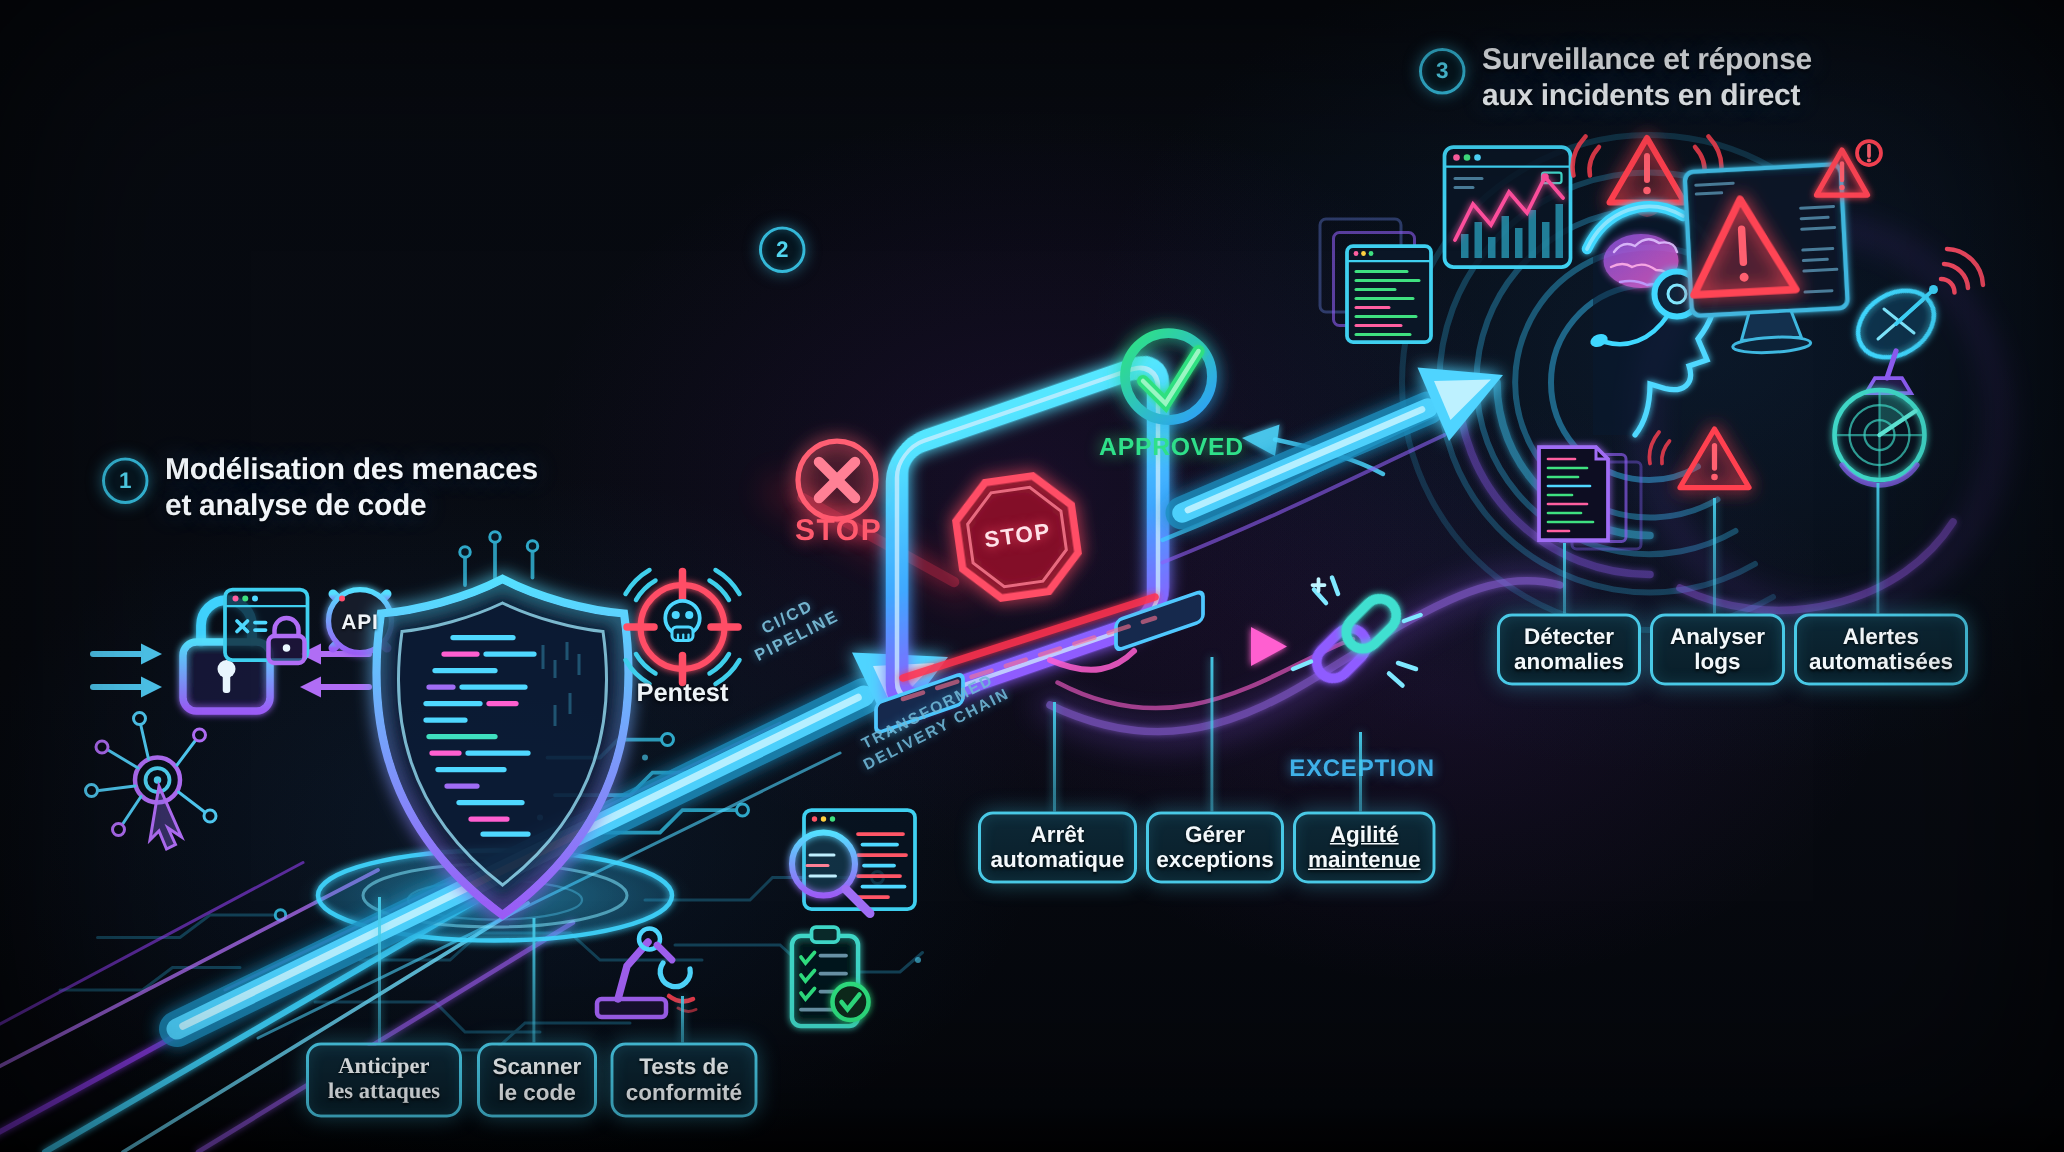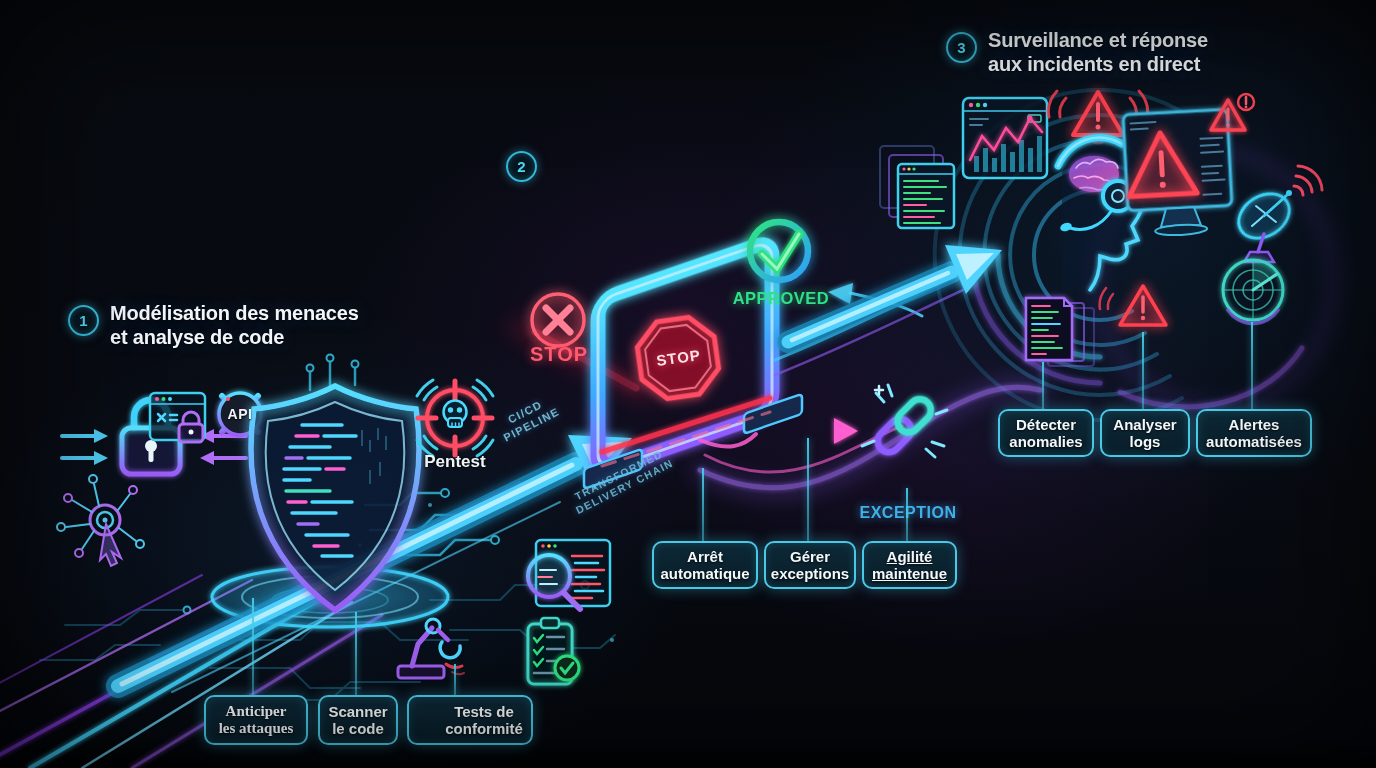--- a/index.html
+++ b/index.html
@@ -615,7 +615,7 @@
   <span>Scanner</span>
   <span>le code</span>
 </div>
-<div class="callout" style="left:407px;top:695px;width:94px;height:46px;padding-left:28px;">
+<div class="callout" style="left:407px;top:695px;width:94px;height:46px;">
   <span>Tests de</span>
   <span>conformité</span>
 </div>

